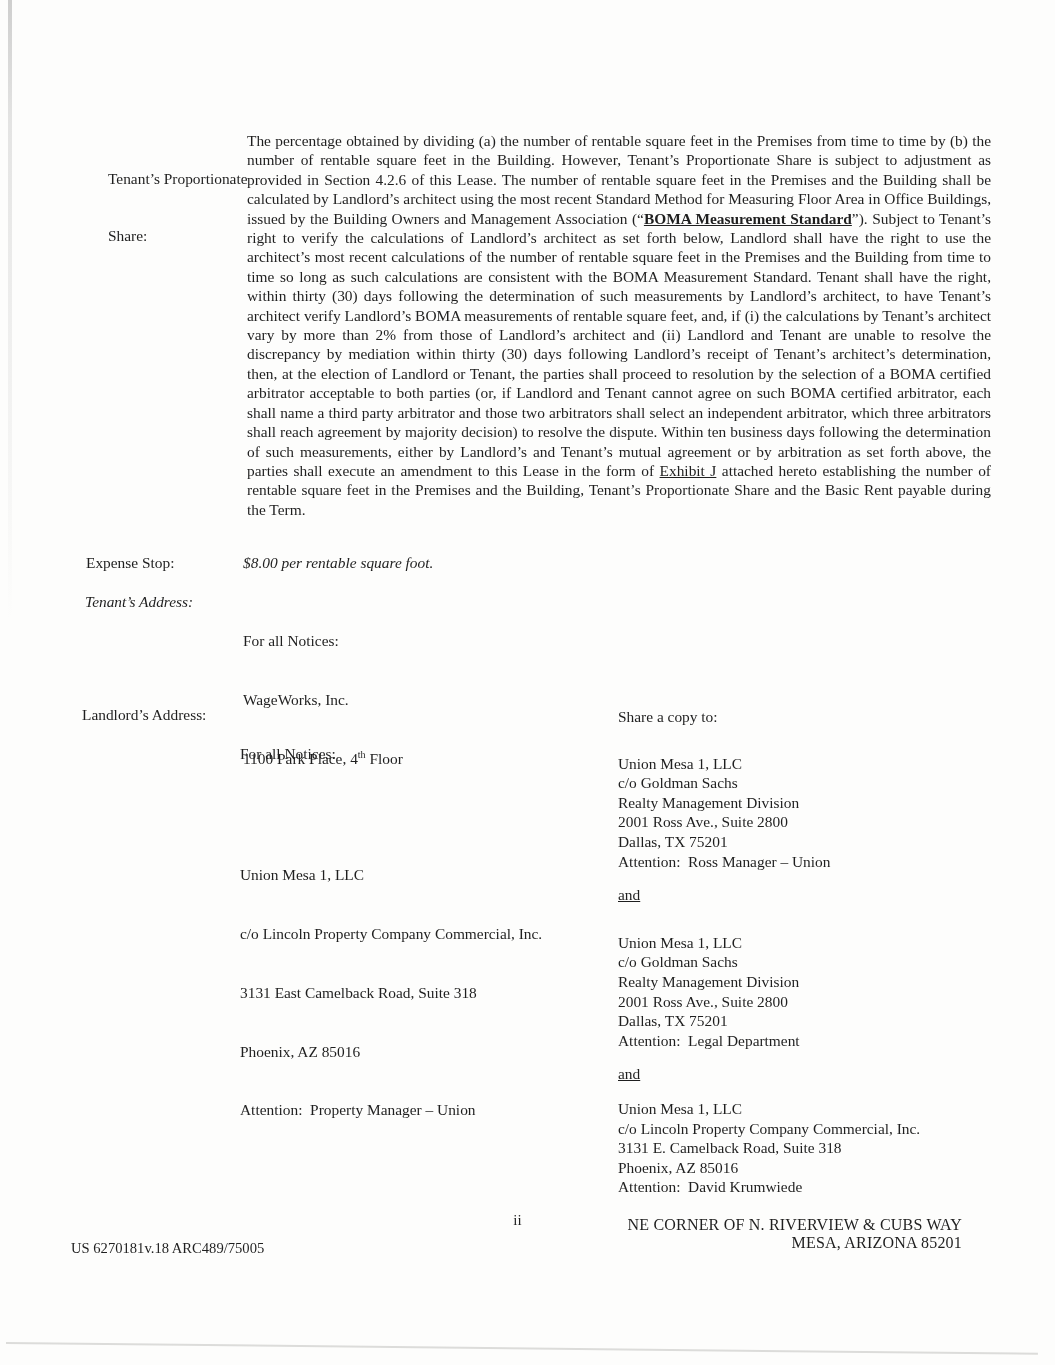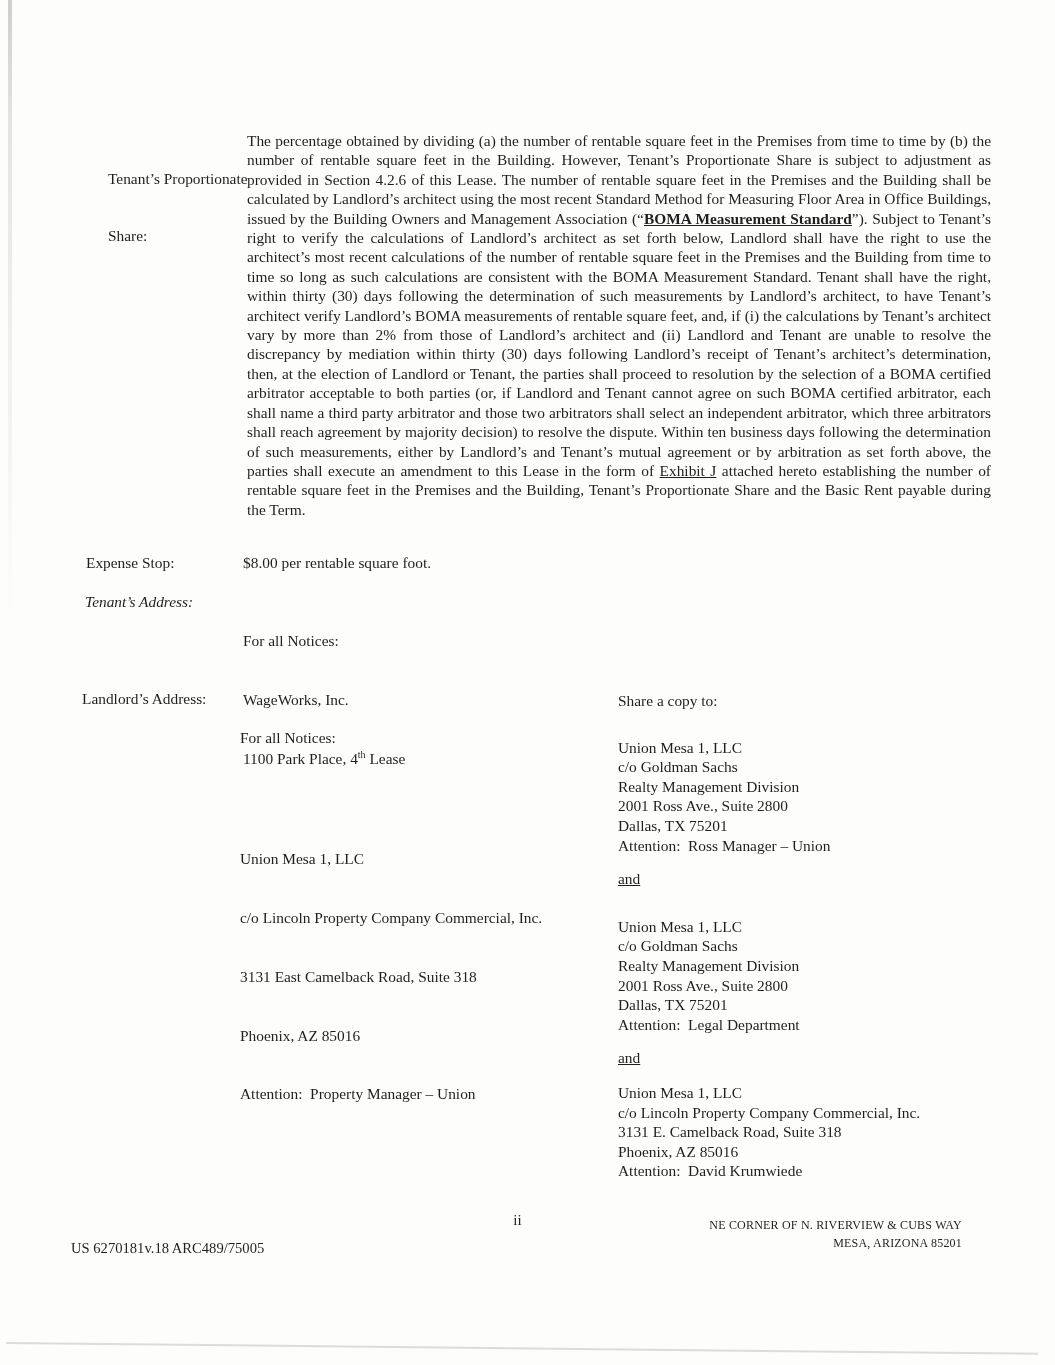--- a/index.html
+++ b/index.html
@@ -108,7 +108,7 @@
 
   <div class="entry" style="left:0; top:553px; width:1055px;">
     <div class="entry-label" style="left:86px; top:0; width:160px;">Expense Stop:</div>
-    <div class="entry-value" style="left:243px; top:0; width:420px;">$8.00 per rentable square foot.</div>
+    <div class="entry-value" style="left:243px; top:0; width:420px;font-style:italic;">$8.00 per rentable square foot.</div>
   </div>
 
   <div class="entry" style="left:0; top:592px; width:1055px;">

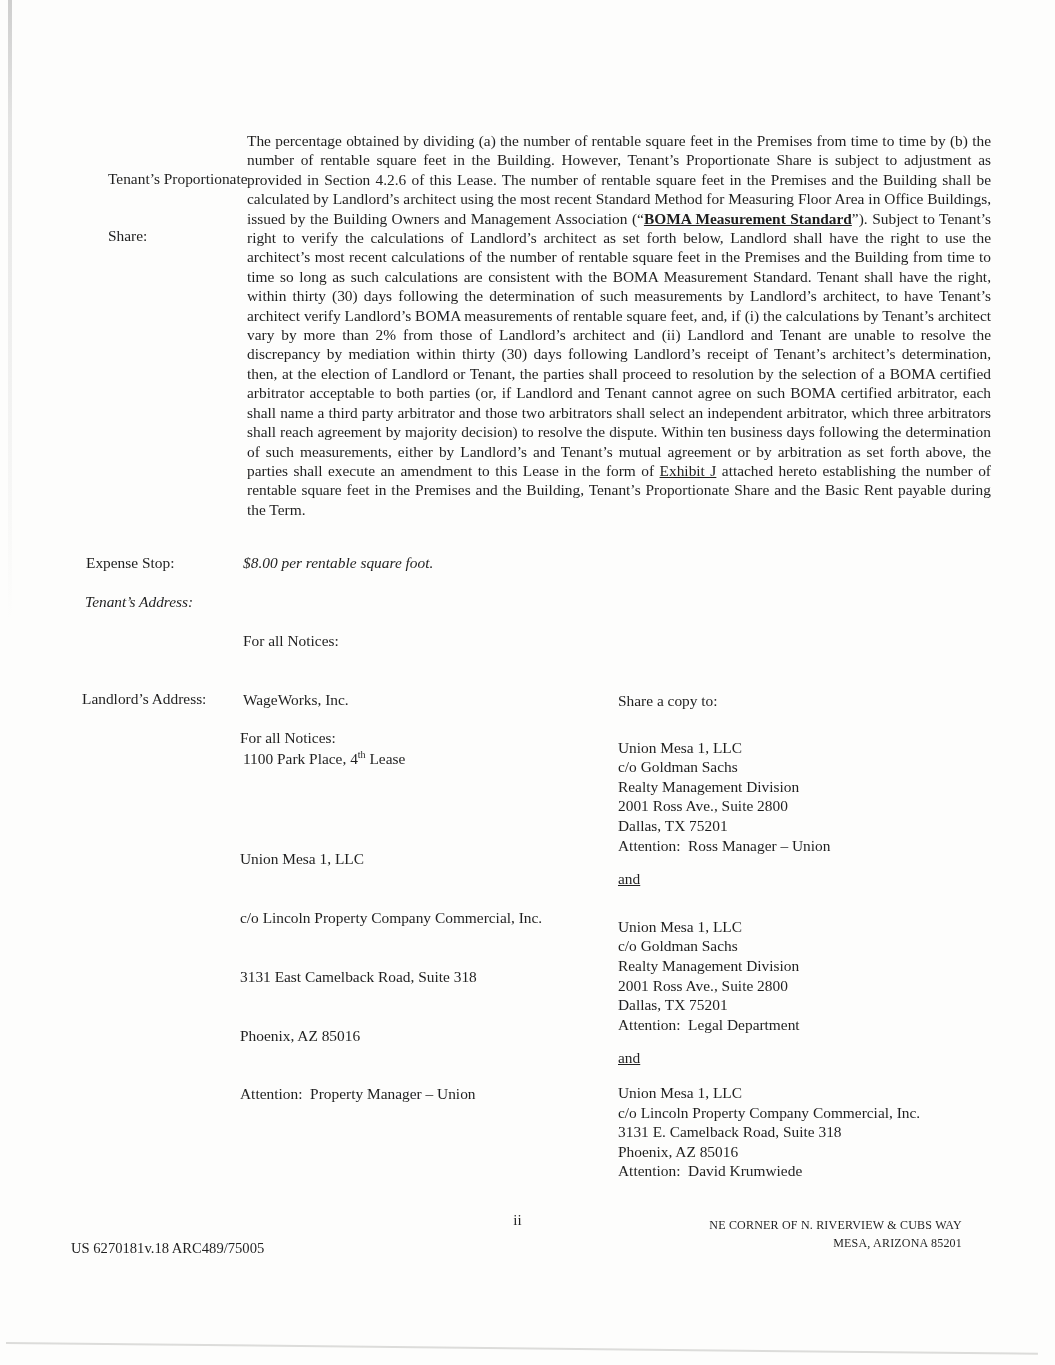--- a/index.html
+++ b/index.html
@@ -120,7 +120,7 @@
     </div>
   </div>
 
-  <div class="entry" style="left:0; top:689px; width:1055px; height:500px;">
+  <div class="entry" style="left:0; top:705px; width:1055px; height:500px;">
     <div class="entry-label" style="left:82px; top:0; width:170px;">Landlord’s Address:</div>
 
     <div class="entry-value" style="left:240px; top:0; width:370px;">

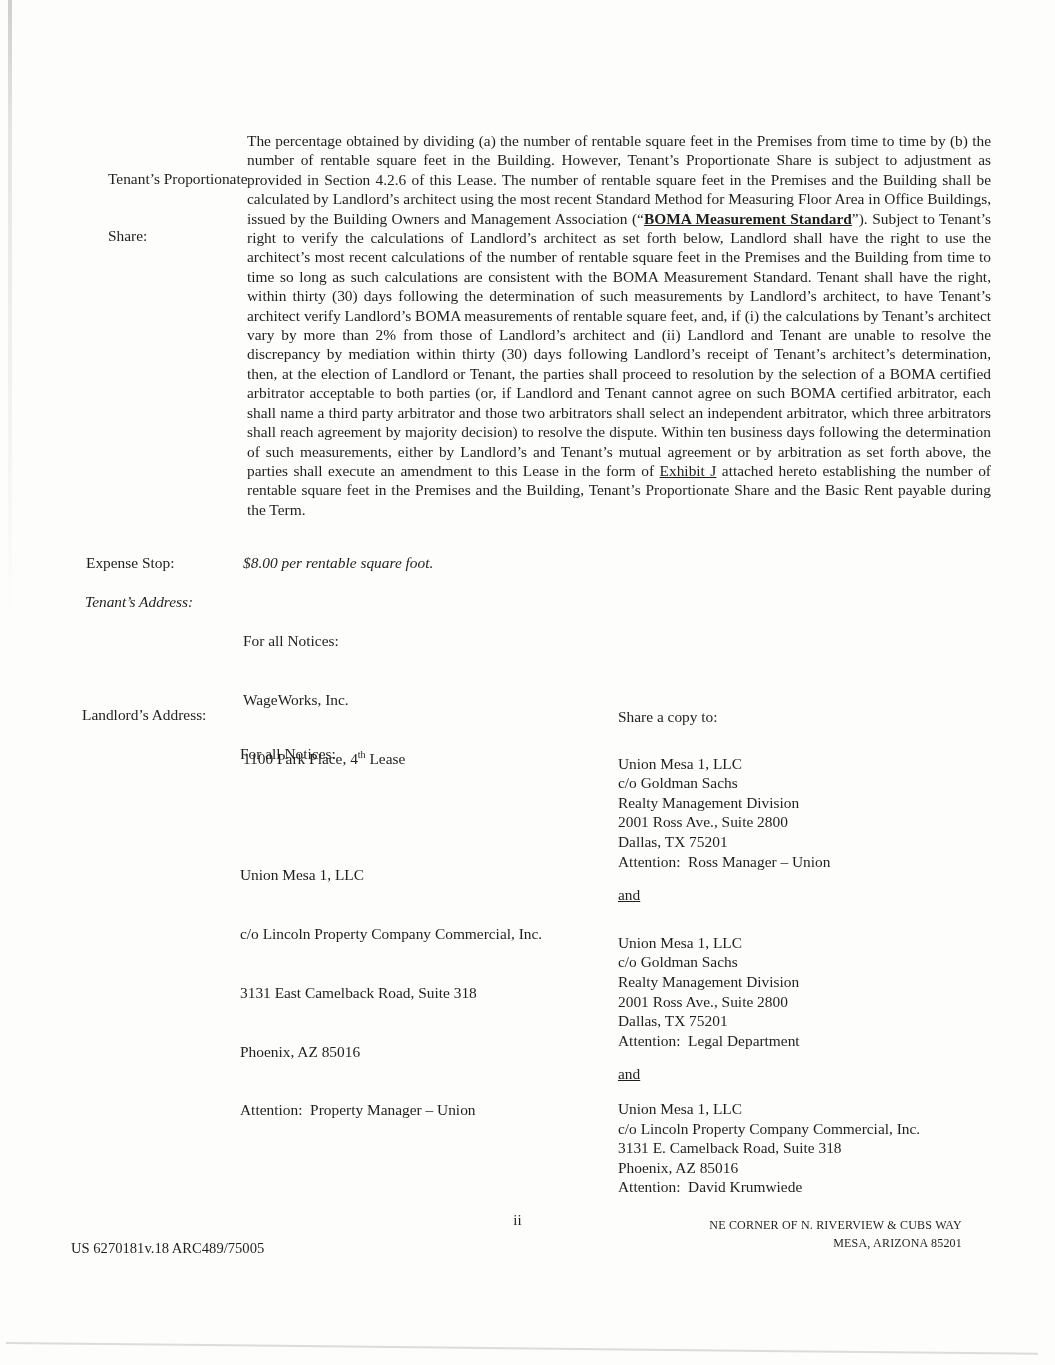--- a/index.html
+++ b/index.html
@@ -116,7 +116,7 @@
     <div class="entry-value" style="left:243px; top:0; width:420px;">
       <span class="addr-line">For all Notices:</span>
       <span class="addr-line">WageWorks, Inc.</span>
-      <span class="addr-line"><span>1100 Park Place, 4</span><sup class="floor-sup">th</sup><span> Lease</span></span>
+      <span class="addr-line"><span>1100 Park Place, 4</span><sup class="floor-sup">th</sup><span> Floor</span></span>
     </div>
   </div>
 

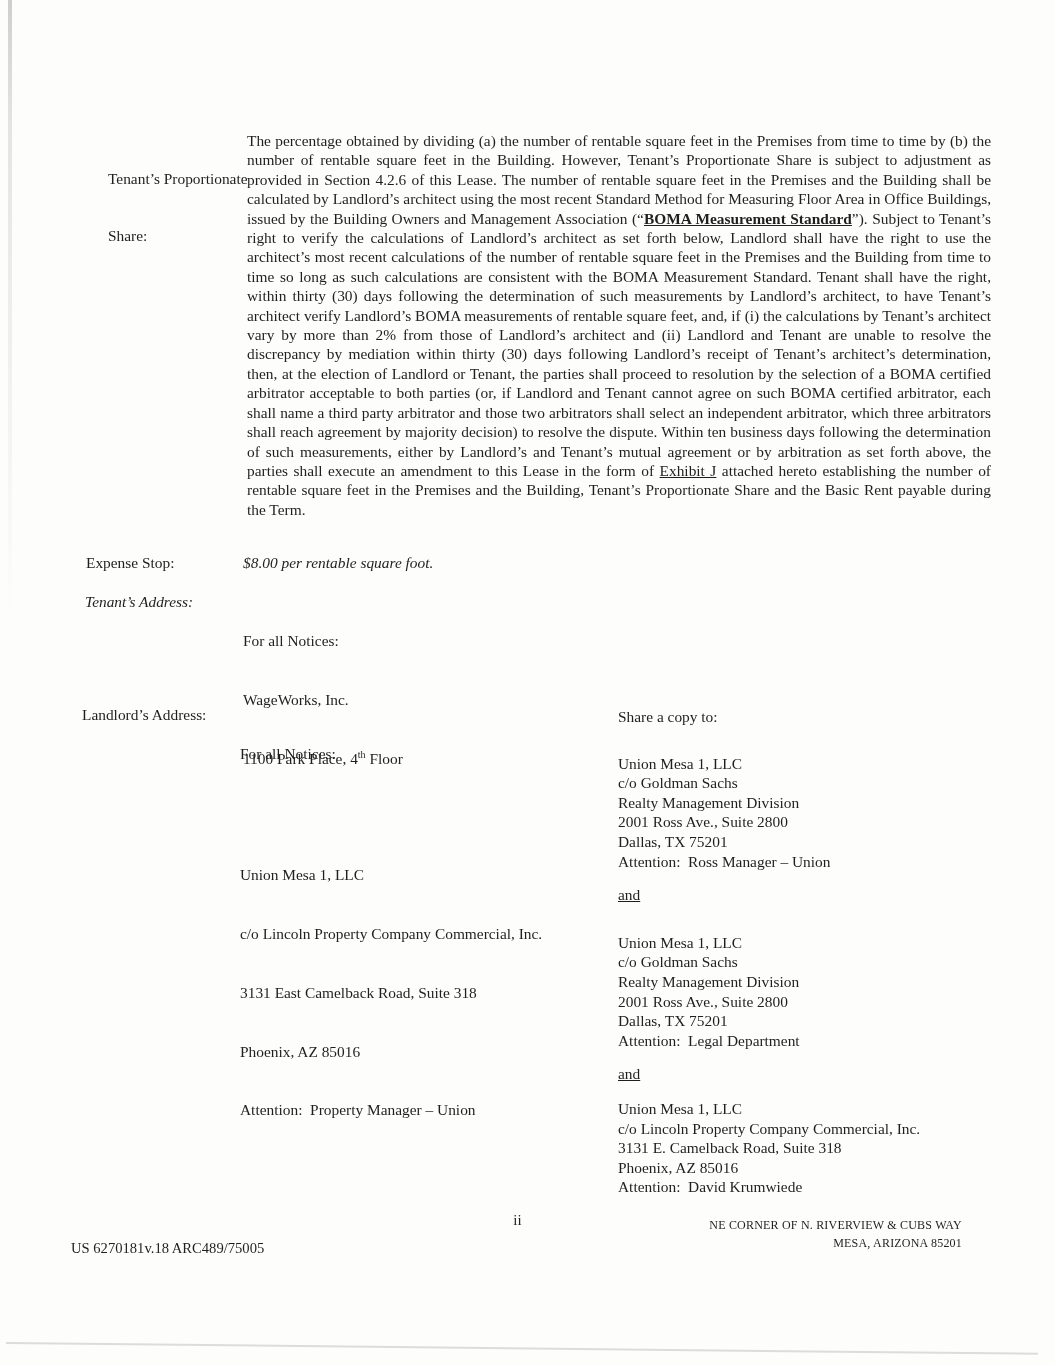--- a/index.html
+++ b/index.html
@@ -80,7 +80,7 @@
     position: absolute;
     right: 93px; top: 1216px;
     text-align: right;
-    font-size: 12px;
+    font-size: 16px;
     line-height: 18px;
     letter-spacing: 0.2px;
   }

